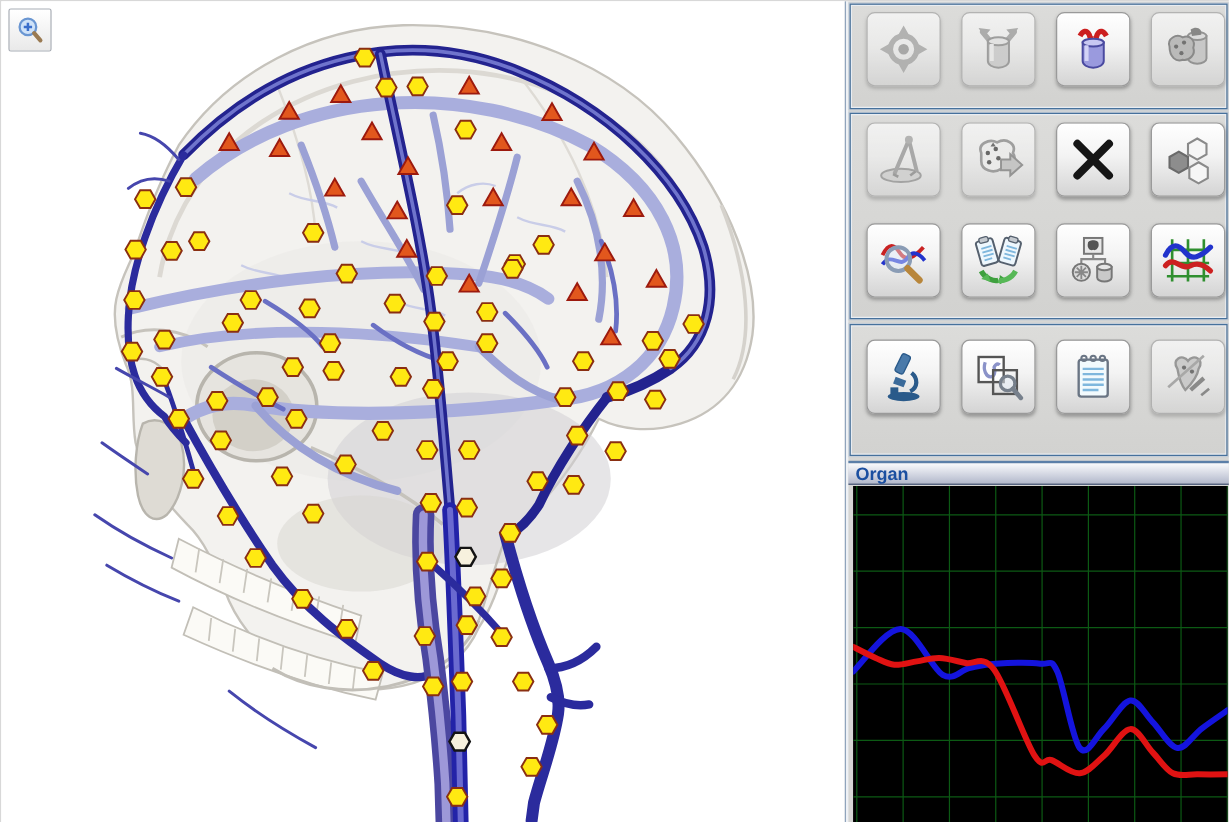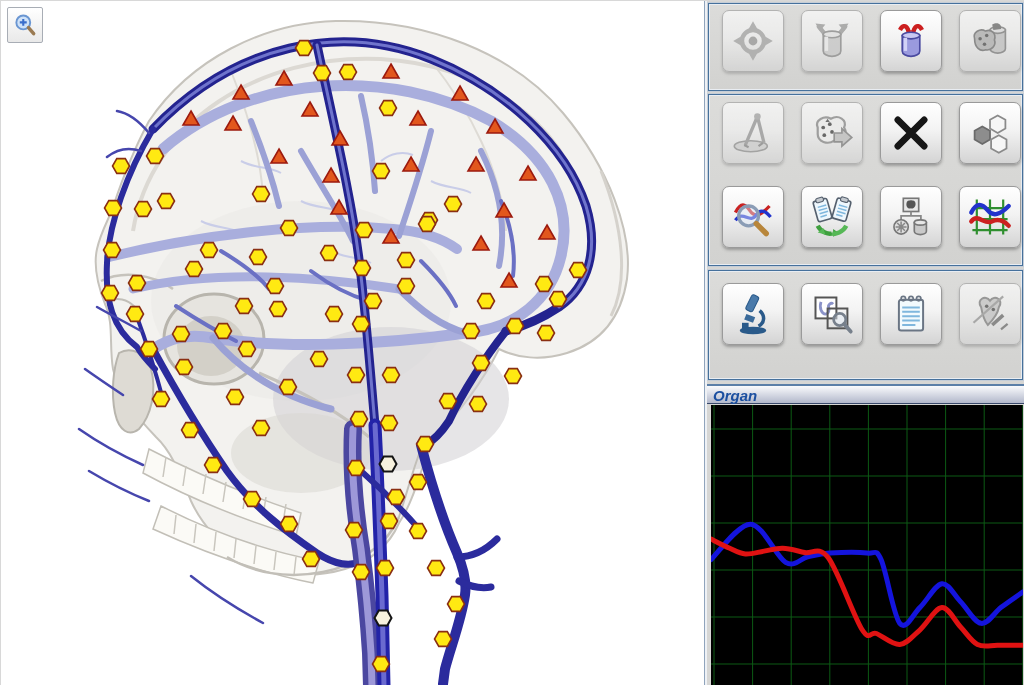--- a/index.html
+++ b/index.html
@@ -4,7 +4,7 @@
 <style>
   html,body{margin:0;padding:0;background:#ffffff;}
   .app{position:relative;width:1024px;height:685px;overflow:hidden;background:#fff;
-       font-family:"Liberation Sans",sans-serif;border-top:1px solid #d8d8d8;border-left:1px solid #d8d8d8;font-style:italic;}
+       font-family:"Liberation Sans",sans-serif;border-top:1px solid #d8d8d8;border-left:1px solid #d8d8d8;}
   
   .main-view{position:absolute;left:0;top:0;width:703px;height:685px;background:#fff;}
   #head-svg{position:absolute;left:0;top:0;width:703px;height:685px;}

